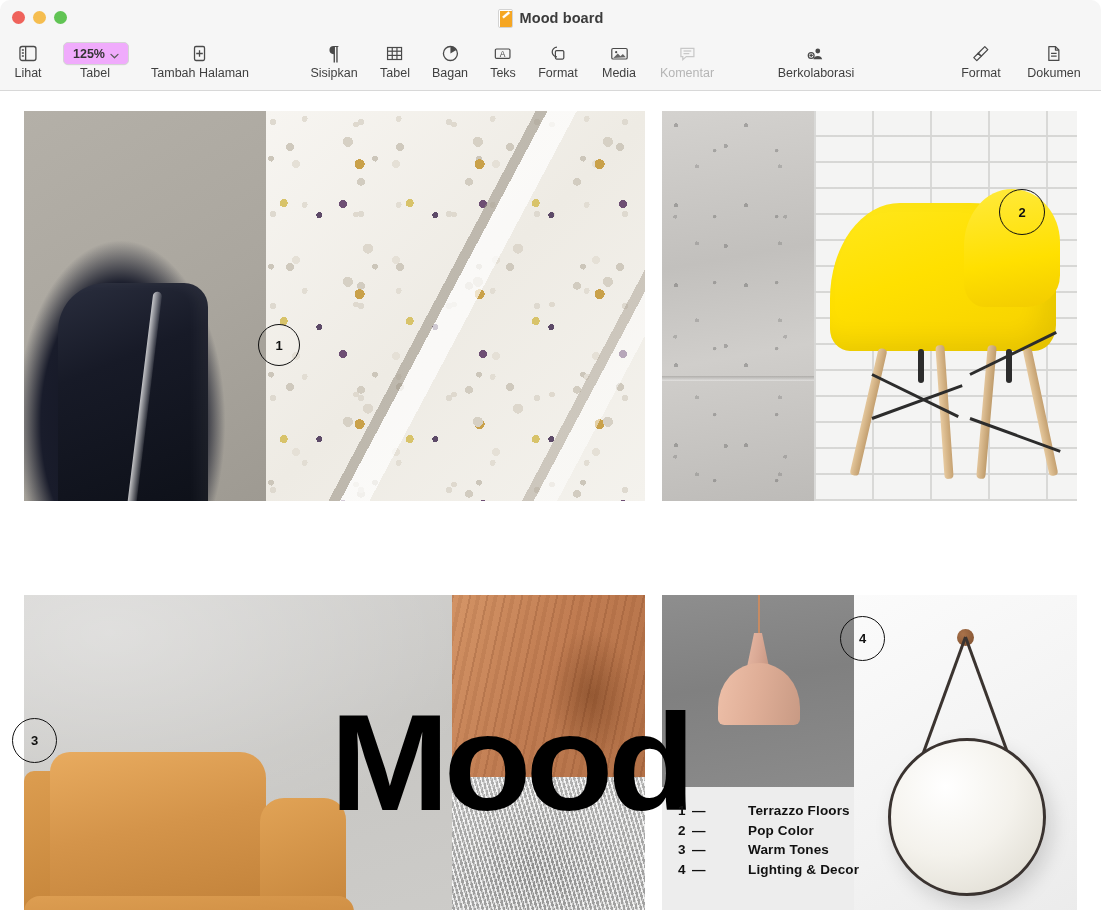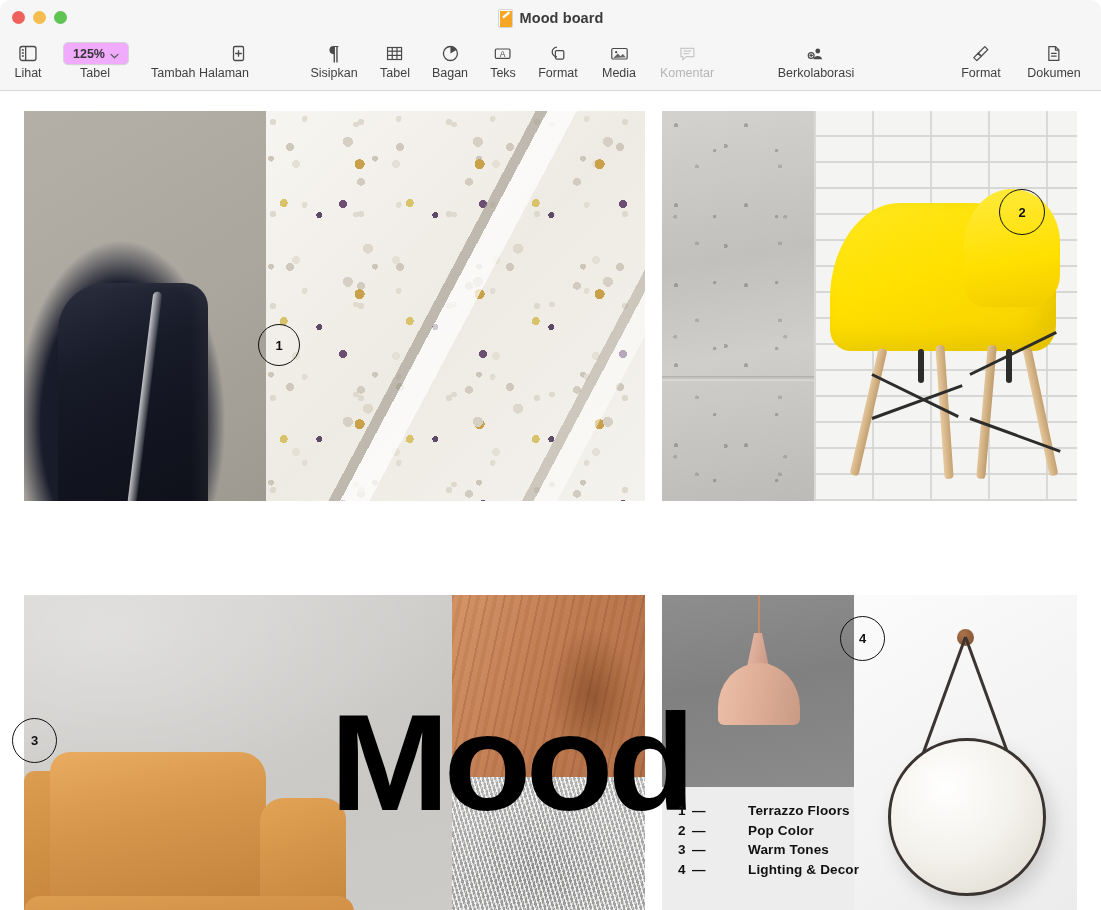--- a/index.html
+++ b/index.html
@@ -343,7 +343,7 @@
       <div class="tb-lbl">Tabel</div>
     </div>
 
-    <div class="tb-item" style="left:200px; transform:translateX(-50%);align-items:flex-end;">
+    <div class="tb-item" style="left:200px; transform:translateX(-50%);">
       <div class="tb-ico">
         <svg width="21" height="21" viewBox="0 0 21 21" fill="none" stroke="#4a4a4a" stroke-width="1.3">
           <rect x="5.5" y="3.5" width="10" height="14" rx="1.4"></rect>

